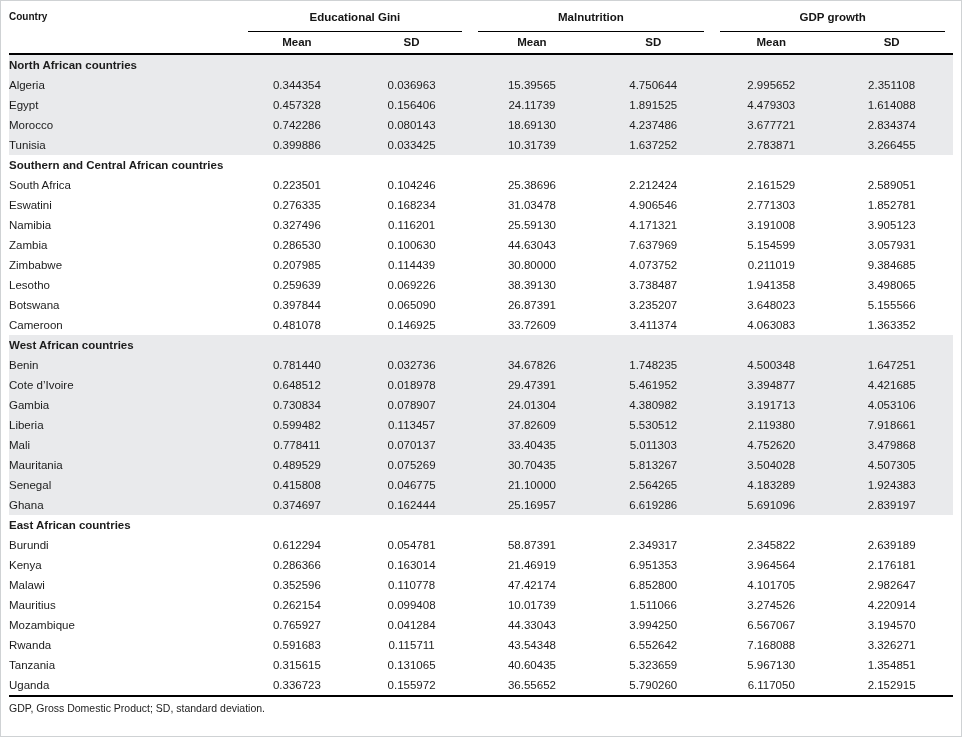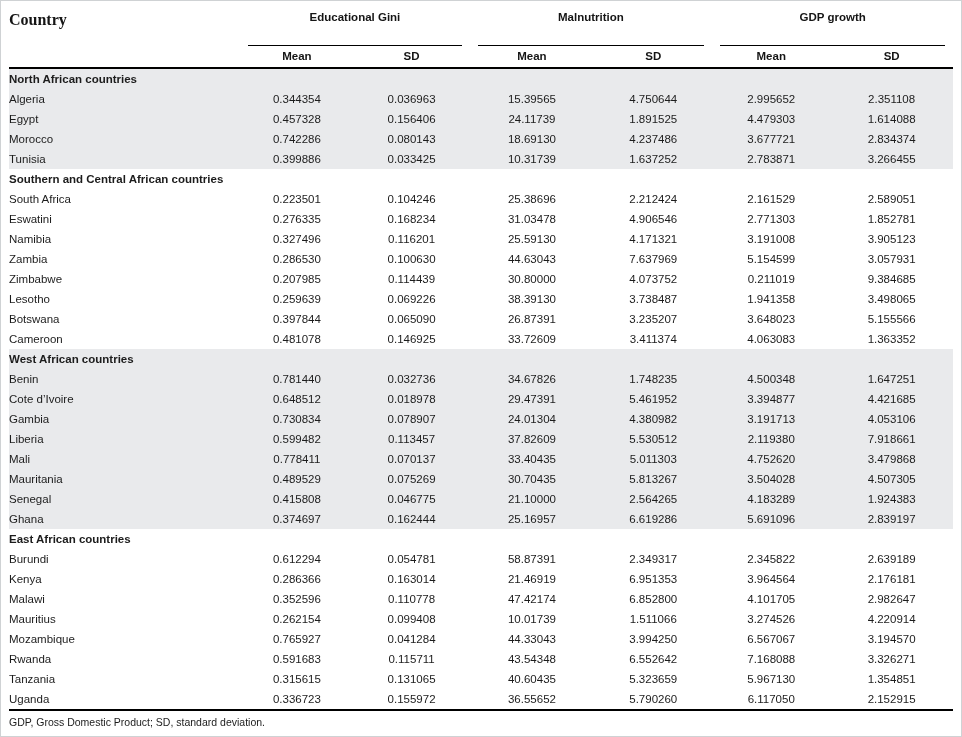--- a/index.html
+++ b/index.html
@@ -41,8 +41,7 @@
     text-align: left;
     vertical-align: top;
     padding: 5px 0 0 0;
-    font-size: 16px;
-    font-family: Liberation Serif, serif;
+    font-size: 10px;
   }
   th.group-head { padding: 4px 8px 0 8px; vertical-align: top; }
   th.group-head .group-label {

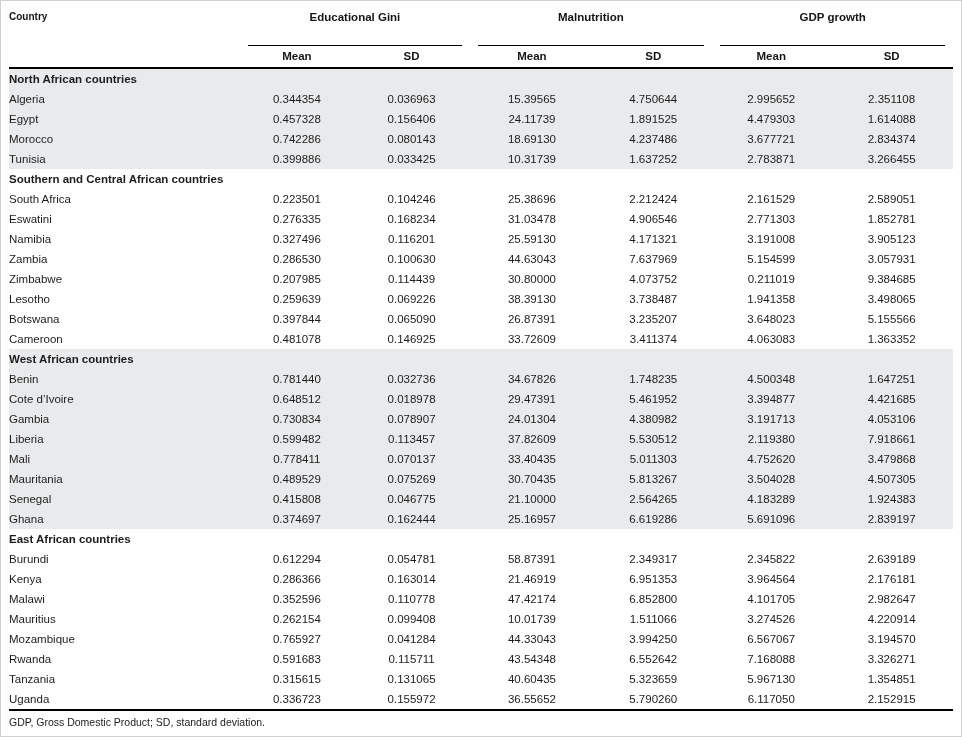--- a/index.html
+++ b/index.html
@@ -48,7 +48,7 @@
     text-align: center;
     font-size: 11.5px;
     line-height: 14px;
-    padding-bottom: 21px;
+    padding-bottom: 7px;
     border-bottom: 1.3px solid #000000;
   }
   tr.subhead th {

